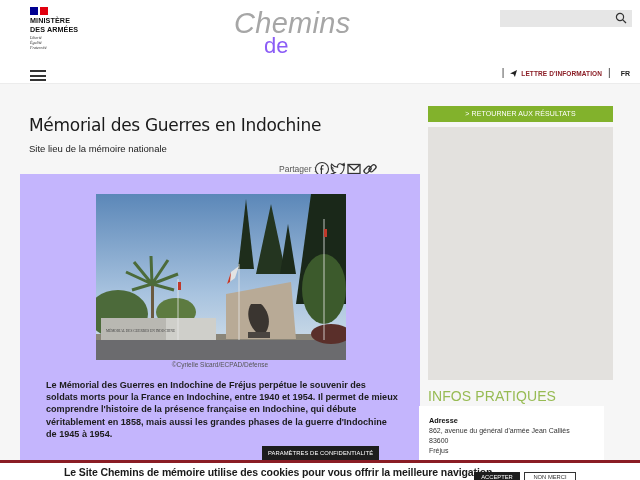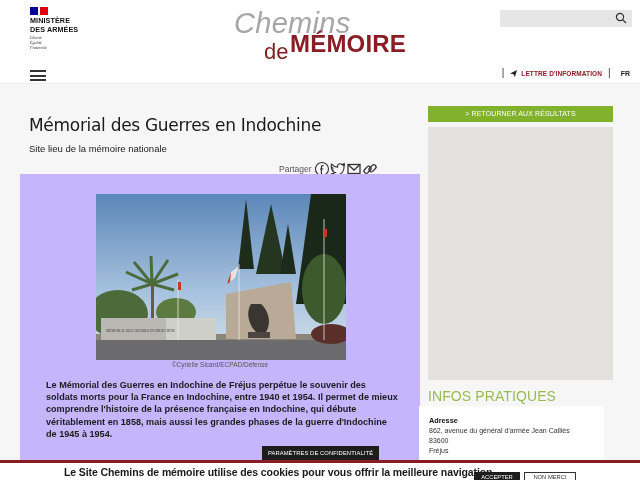--- a/index.html
+++ b/index.html
@@ -16,7 +16,7 @@
 
   .site-logo { position: absolute; left: 234px; top: 8px; width: 180px; height: 50px; }
   .logo-chemins { position: absolute; left: 0; top: 0; font-size: 29px; color: #a6a6a6; letter-spacing: 0.3px; line-height: 30px; font-style: italic; }
-  .logo-de { position: absolute; left: 30px; top: 33px; font-size: 22px; color: #7f1d1d; line-height: 22px; text-align: center; }
+  .logo-de { position: absolute; left: 30px; top: 27px; font-size: 22px; color: #8b5cf6; line-height: 22px; text-align: center; }
   .logo-memoire { position: absolute; left: 56px; top: 24px; font-size: 24px; font-weight: bold; color: #8a1c24; line-height: 24px; letter-spacing: 0.2px; }
 
   .search-box { position: absolute; left: 500px; top: 10px; width: 132px; height: 17px; background: #e6e6e6; border: none; }

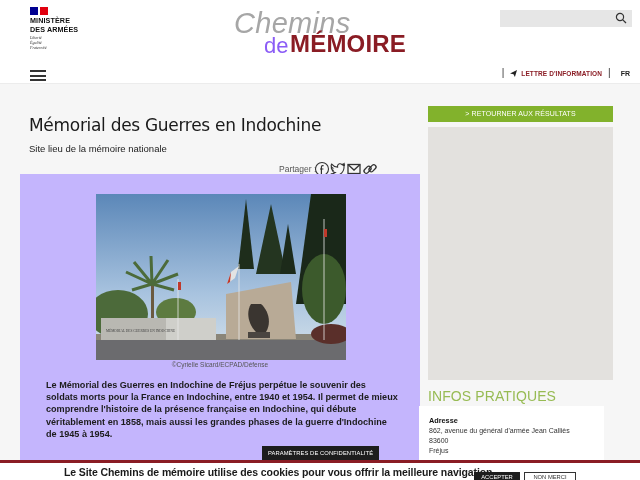--- a/index.html
+++ b/index.html
@@ -80,7 +80,6 @@
   <div class="site-logo">
     <span class="logo-chemins">Chemins</span>
     <span class="logo-de">de</span>
-    <span class="logo-memoire">MÉMOIRE</span>
   </div>
 
   <div class="search-box">

